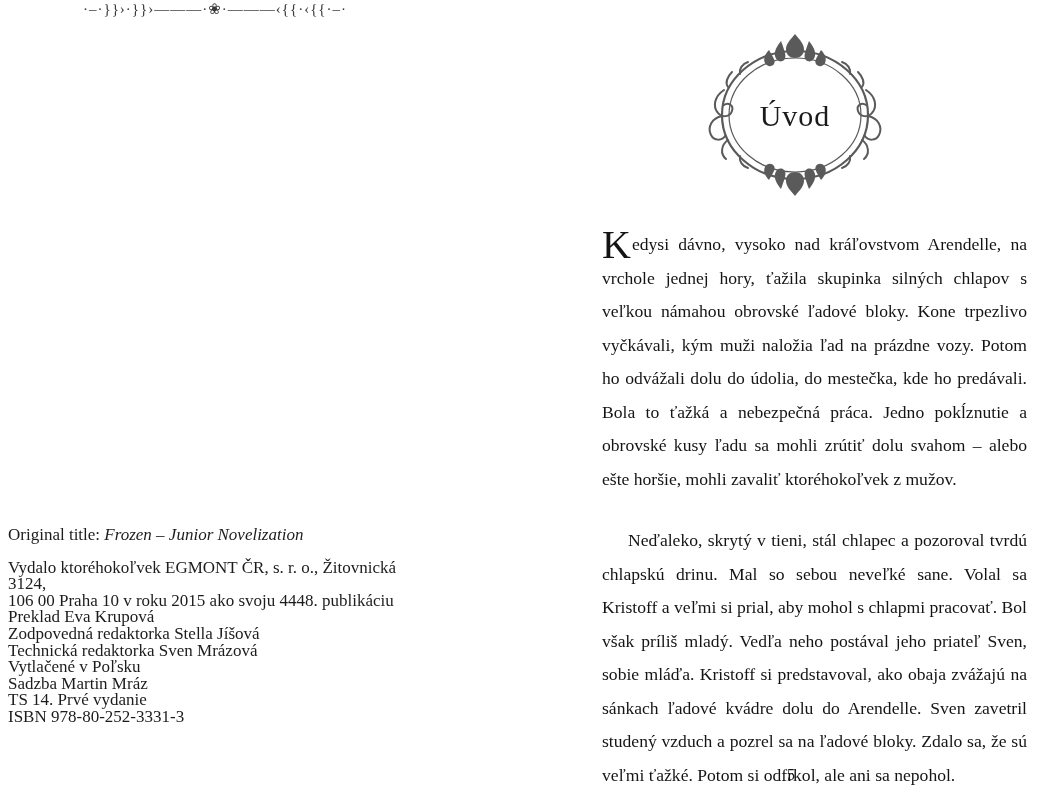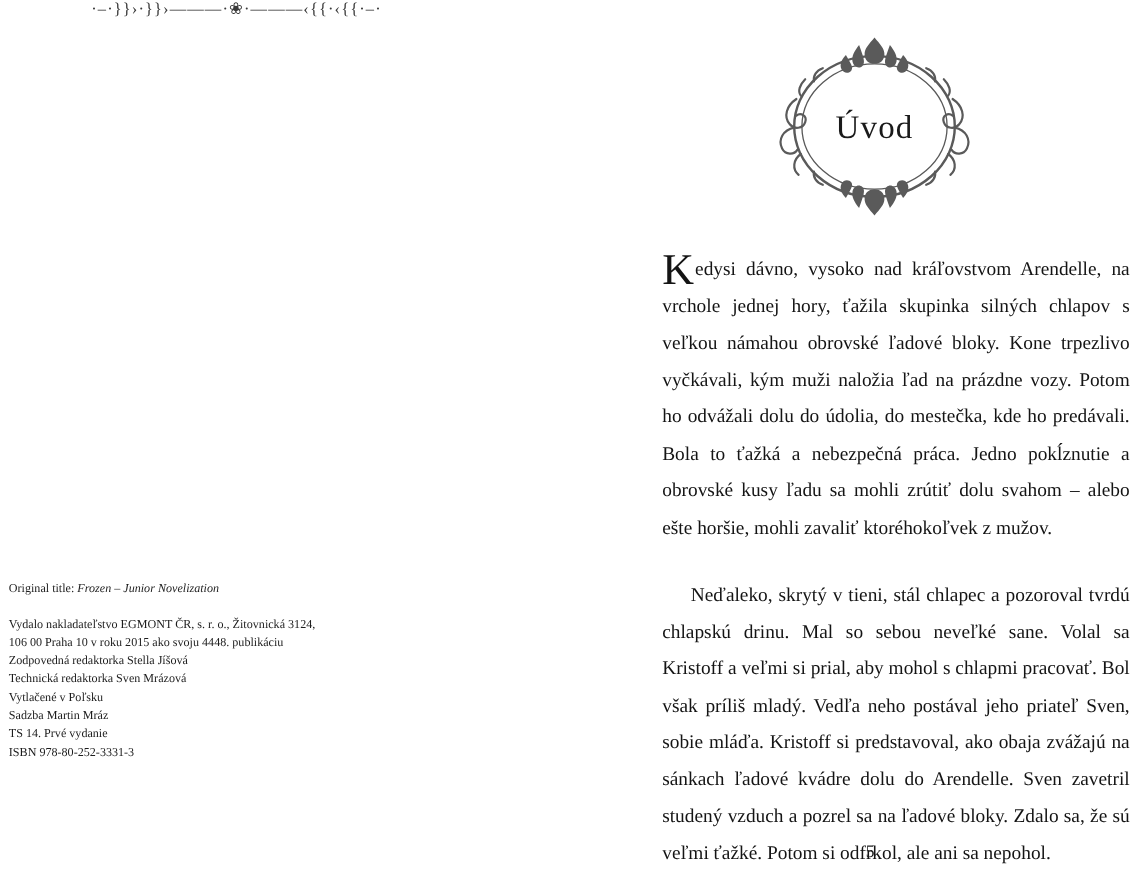--- a/index.html
+++ b/index.html
@@ -46,7 +46,7 @@
     left: 8px;
     top: 527px;
     width: 420px;
-    font-size: 11px;
+    font-size: 17px;
     line-height: 16.6px;
     color: #1c1c1c;
   }

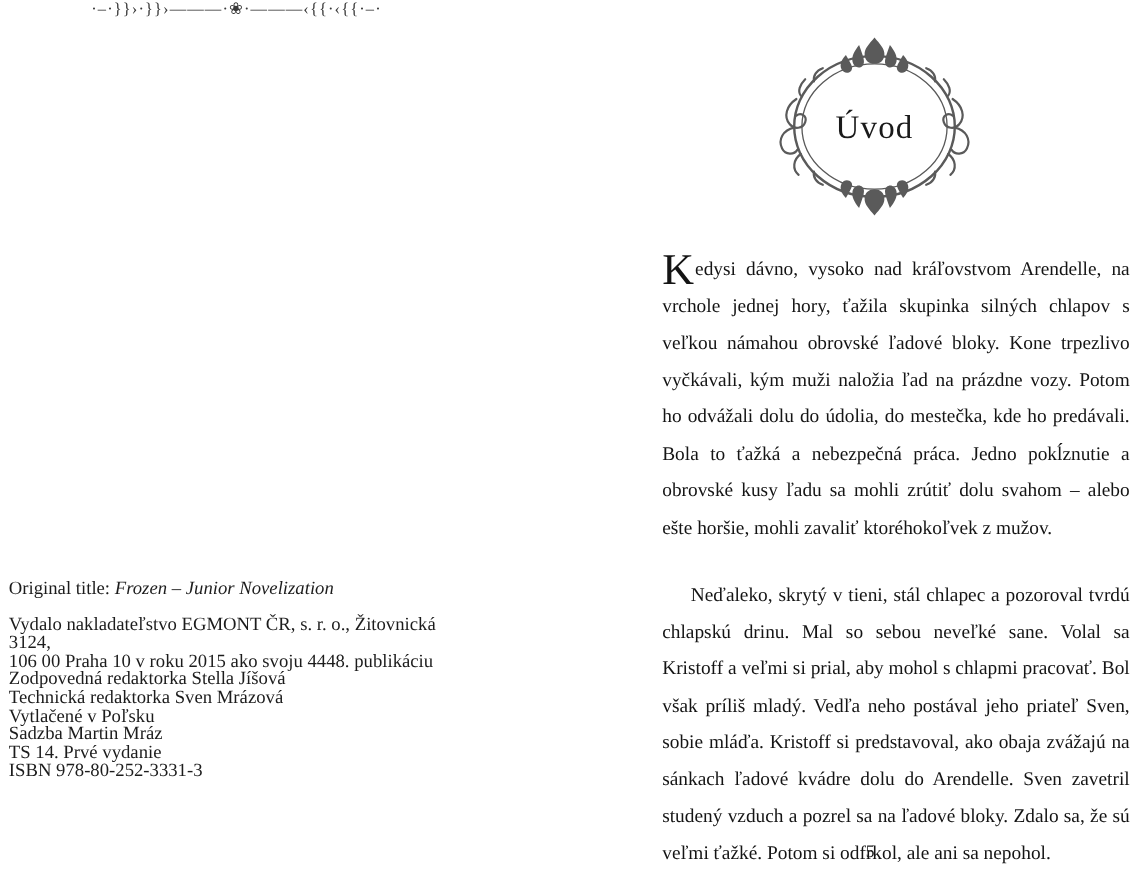--- a/index.html
+++ b/index.html
@@ -144,7 +144,7 @@
         <em>Frozen – Junior Novelization</em>
       </p>
       <div class="gap"></div>
-      <p class="blk">Vydalo nakladateľstvo EGMONT ČR, s. r. o., Žitovnická 3124,</p>
+      <p class="blk">Vydalo ktoréhokoľvek EGMONT ČR, s. r. o., Žitovnická 3124,</p>
       <p class="blk">106 00 Praha 10 v roku 2015 ako svoju 4448. publikáciu</p>
       <p class="blk">Zodpovedná redaktorka Stella Jíšová</p>
       <p class="blk">Technická redaktorka Sven Mrázová</p>

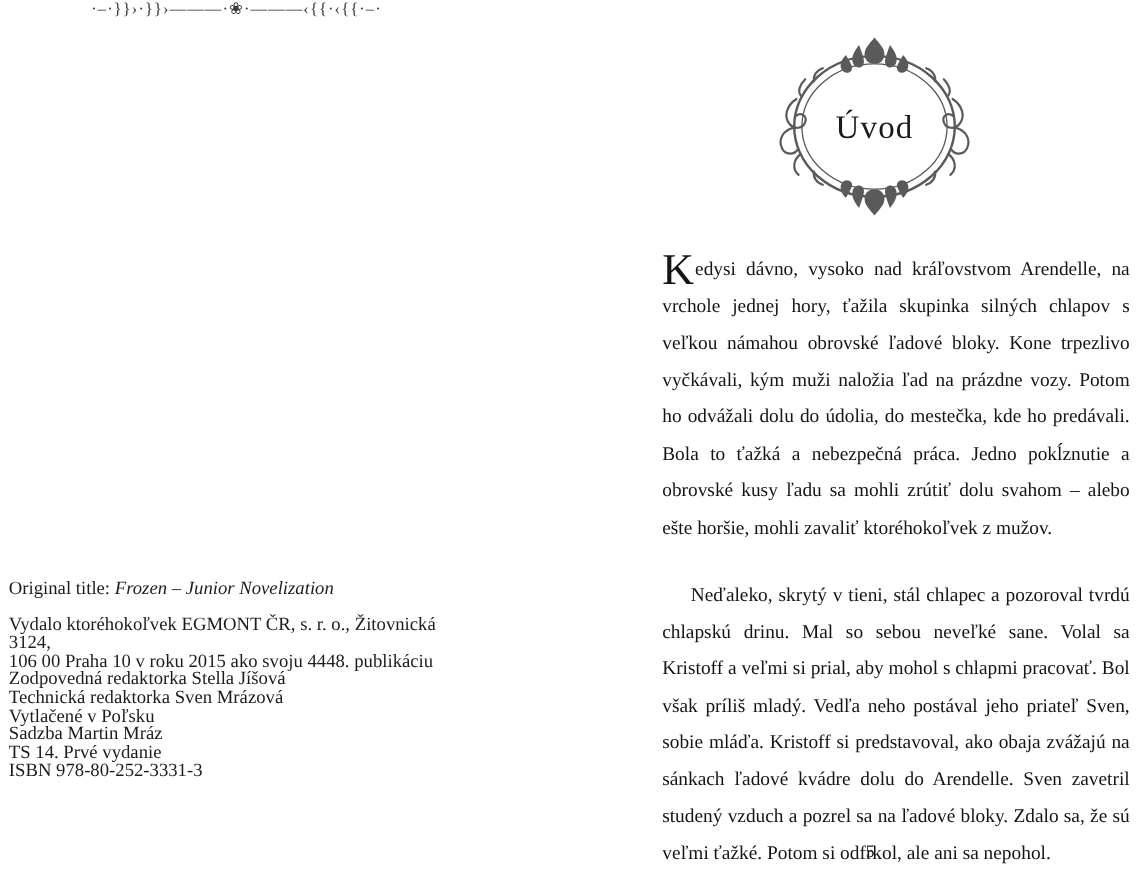--- a/index.html
+++ b/index.html
@@ -146,6 +146,7 @@
       <div class="gap"></div>
       <p class="blk">Vydalo ktoréhokoľvek EGMONT ČR, s. r. o., Žitovnická 3124,</p>
       <p class="blk">106 00 Praha 10 v roku 2015 ako svoju 4448. publikáciu</p>
+      <p class="blk">Preklad Eva Krupová</p>
       <p class="blk">Zodpovedná redaktorka Stella Jíšová</p>
       <p class="blk">Technická redaktorka Sven Mrázová</p>
       <p class="blk">Vytlačené v Poľsku</p>

